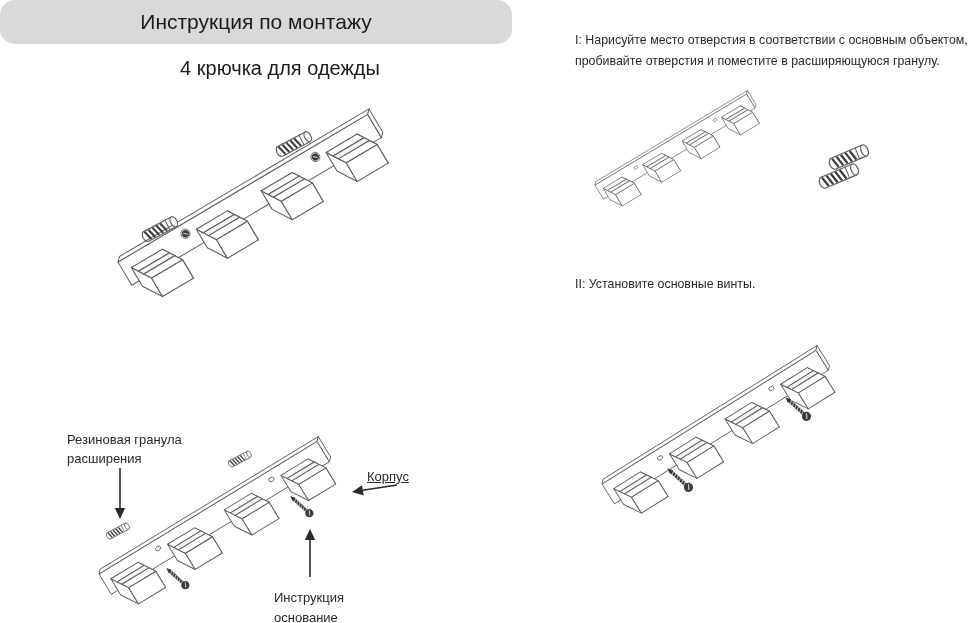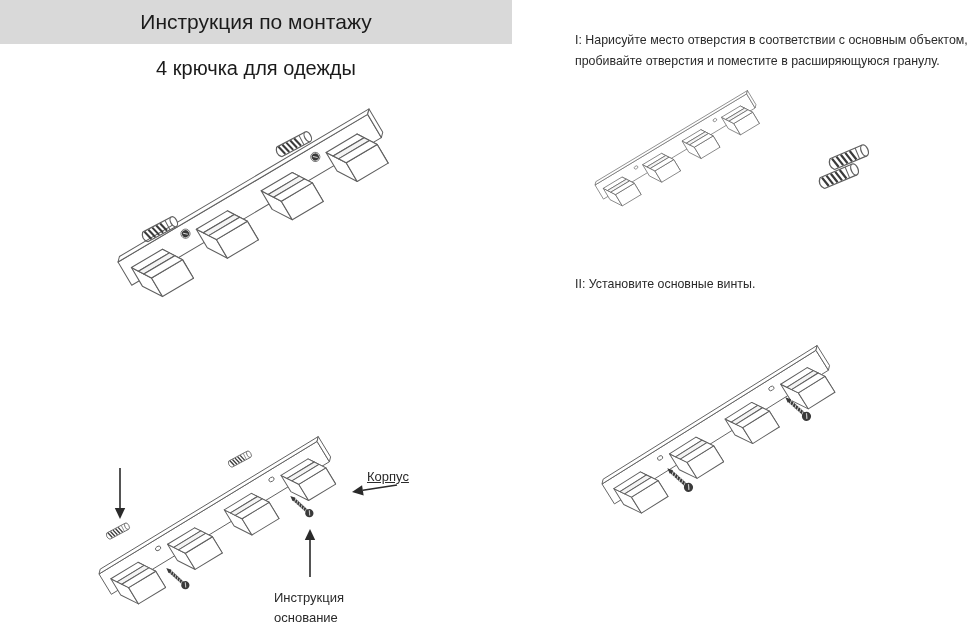--- a/index.html
+++ b/index.html
@@ -27,7 +27,7 @@
 
 <div class="page">
 
-  <div class="header-bar" style="background: rgb(217, 217, 217);">
+  <div class="header-bar" style="background: rgb(217, 217, 217); border-radius: 15px;">
     <span class="title">Инструкция по монтажу</span>
   </div>
 

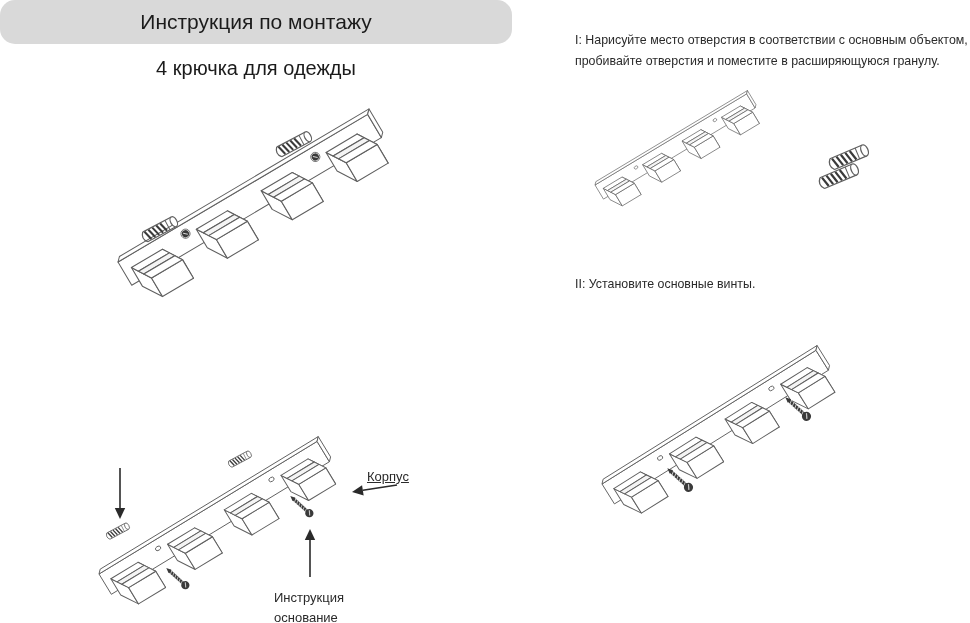--- a/index.html
+++ b/index.html
@@ -8,7 +8,7 @@
   .header-bar{position:absolute;left:0;top:0;width:512px;height:44px;background:#d9d9d9;
         display:flex;align-items:center;justify-content:center;}
   .title{font-size:21px;color:#1b1b1b;}
-  .subtitle{position:absolute;left:0;top:57px;width:512px;text-align:center;font-size:20px;color:#1b1b1b;}
+  .subtitle{position:absolute;left:0;top:57px;width:512px;text-align:center;font-size:20px;color:#1b1b1b;padding-left:24px;}
   .step-text{position:absolute;font-size:12.4px;line-height:21px;white-space:nowrap;color:#2a2a2a;}
   #step1{left:575px;top:30px;}
   #step2{left:575px;top:274px;}

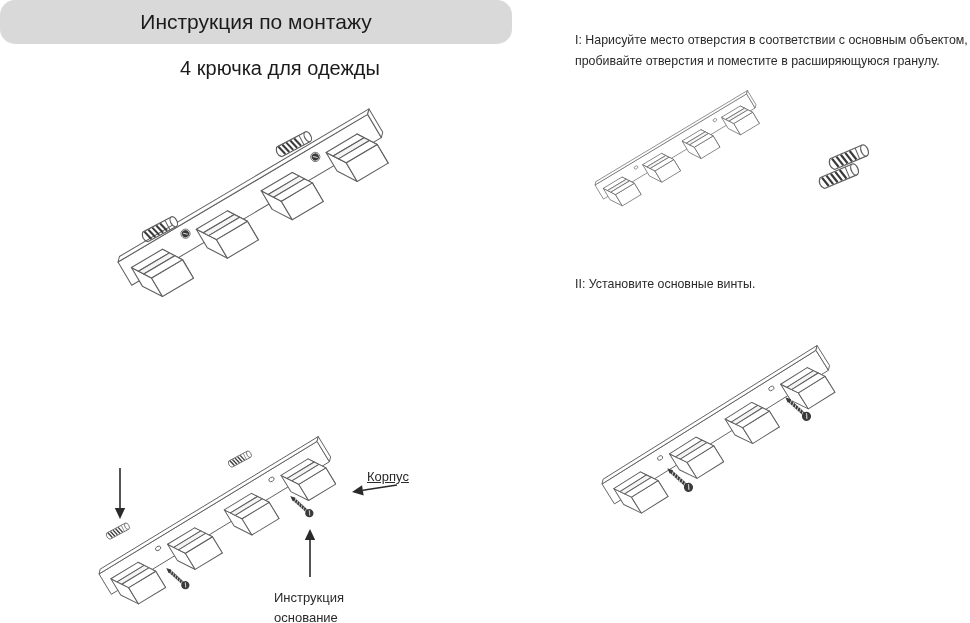--- a/index.html
+++ b/index.html
@@ -349,6 +349,10 @@
       </g>
     </svg>
 
+  <div id="lbl-granule" class="callout">
+    <div>Резиновая гранула</div>
+    <div>расширения</div>
+  </div>
 
   <div id="lbl-korpus" class="callout">Корпус</div>
 

